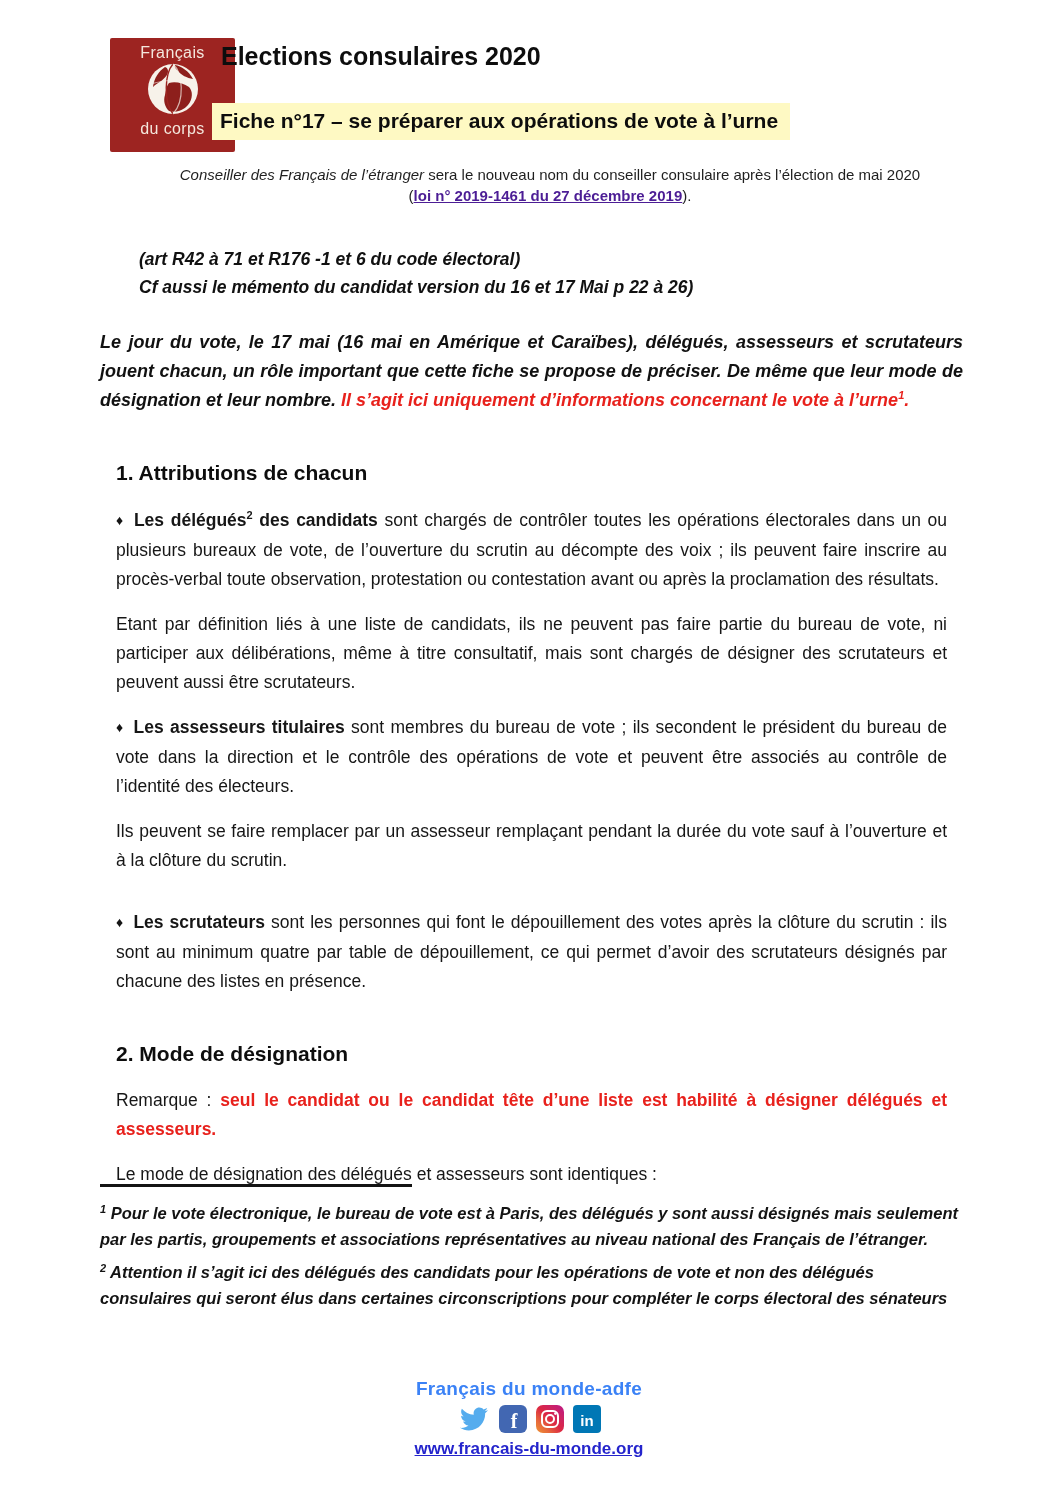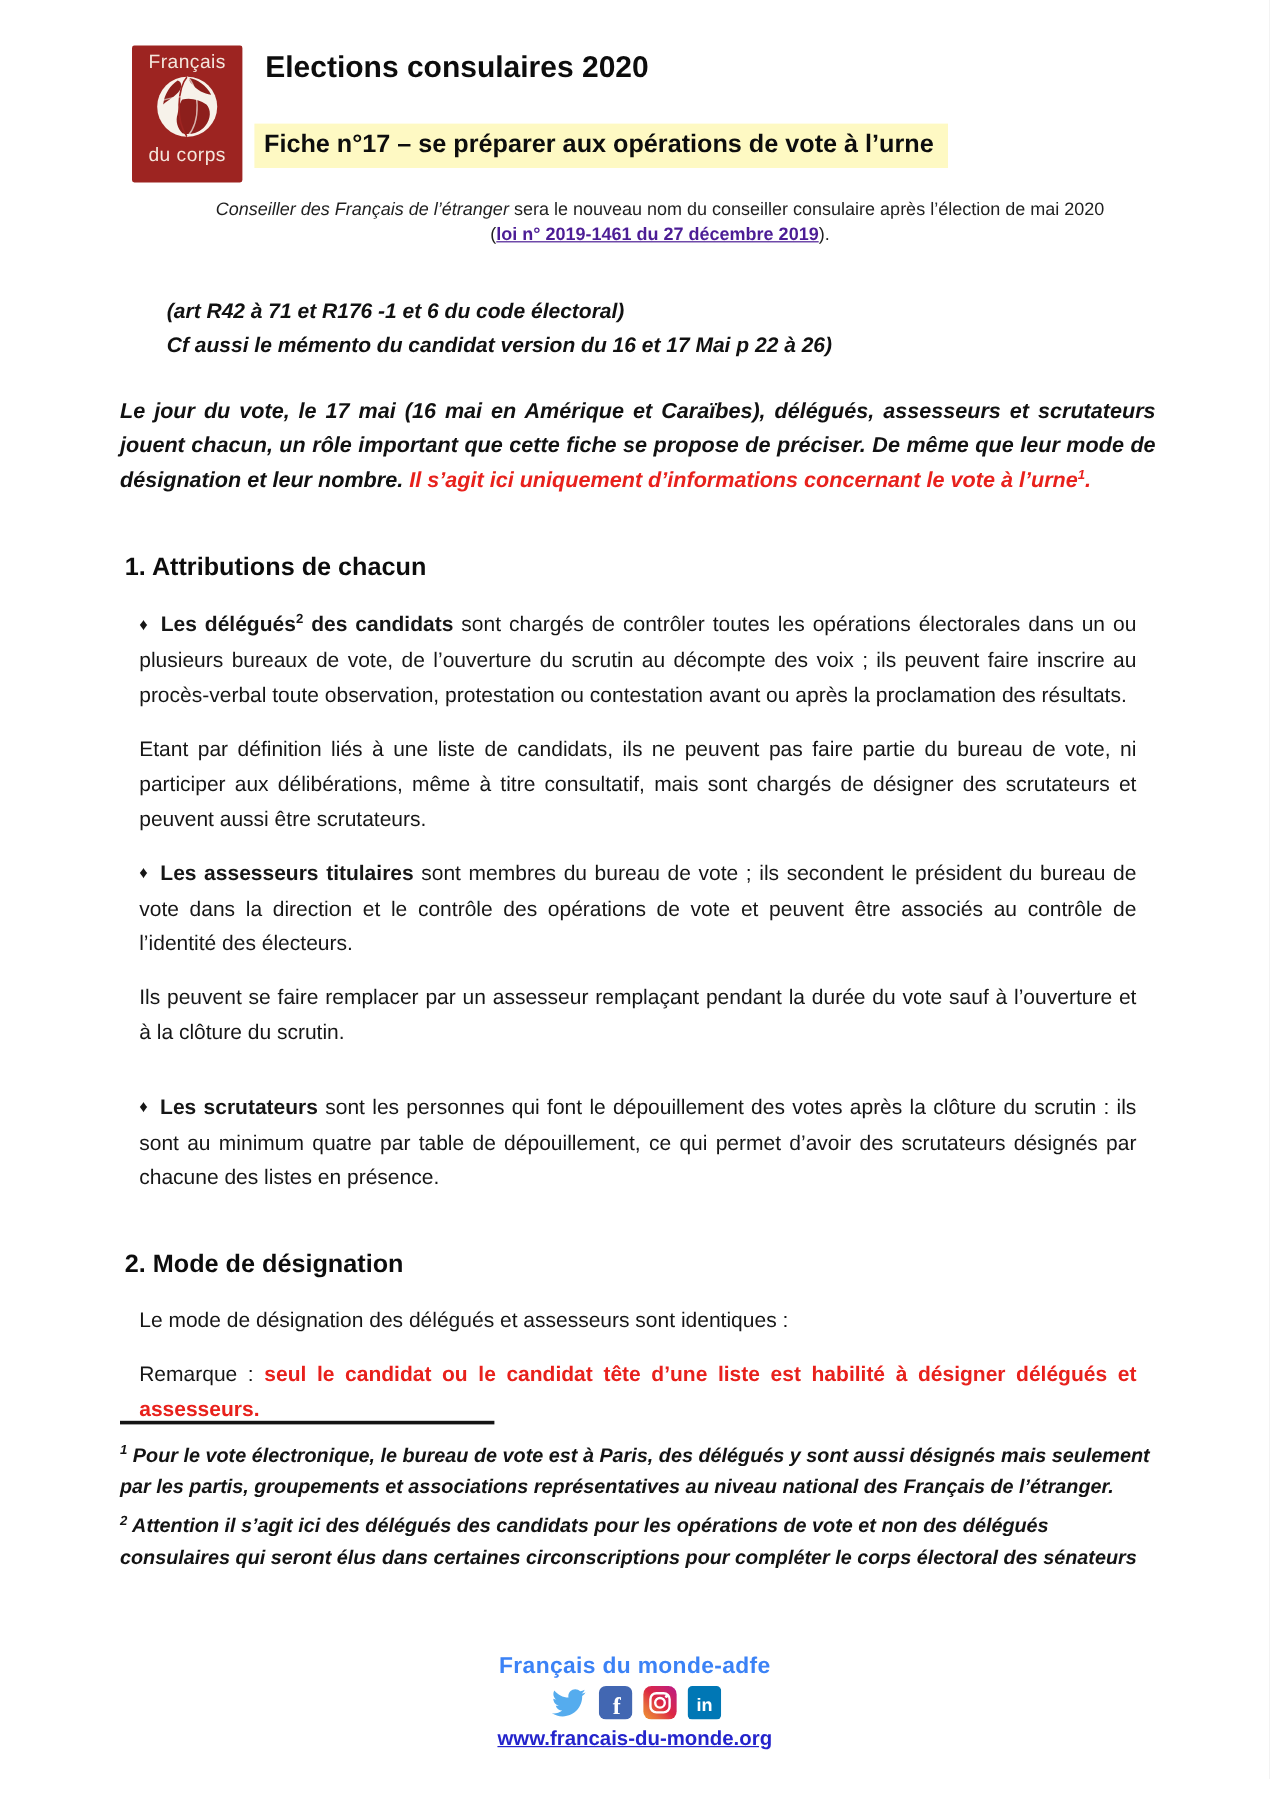--- a/index.html
+++ b/index.html
@@ -11,7 +11,7 @@
 
   
   .logo {
-    position:absolute; left:110px; top:38px; width:92px; height:114px;
+    position:absolute; left:110px; top:38px; width:125px; height:114px;
     background:#9d2421; border-radius:2px; box-sizing:border-box;
     display:flex; flex-direction:column; align-items:center; justify-content:space-between;
     padding:7px 4px 24px;

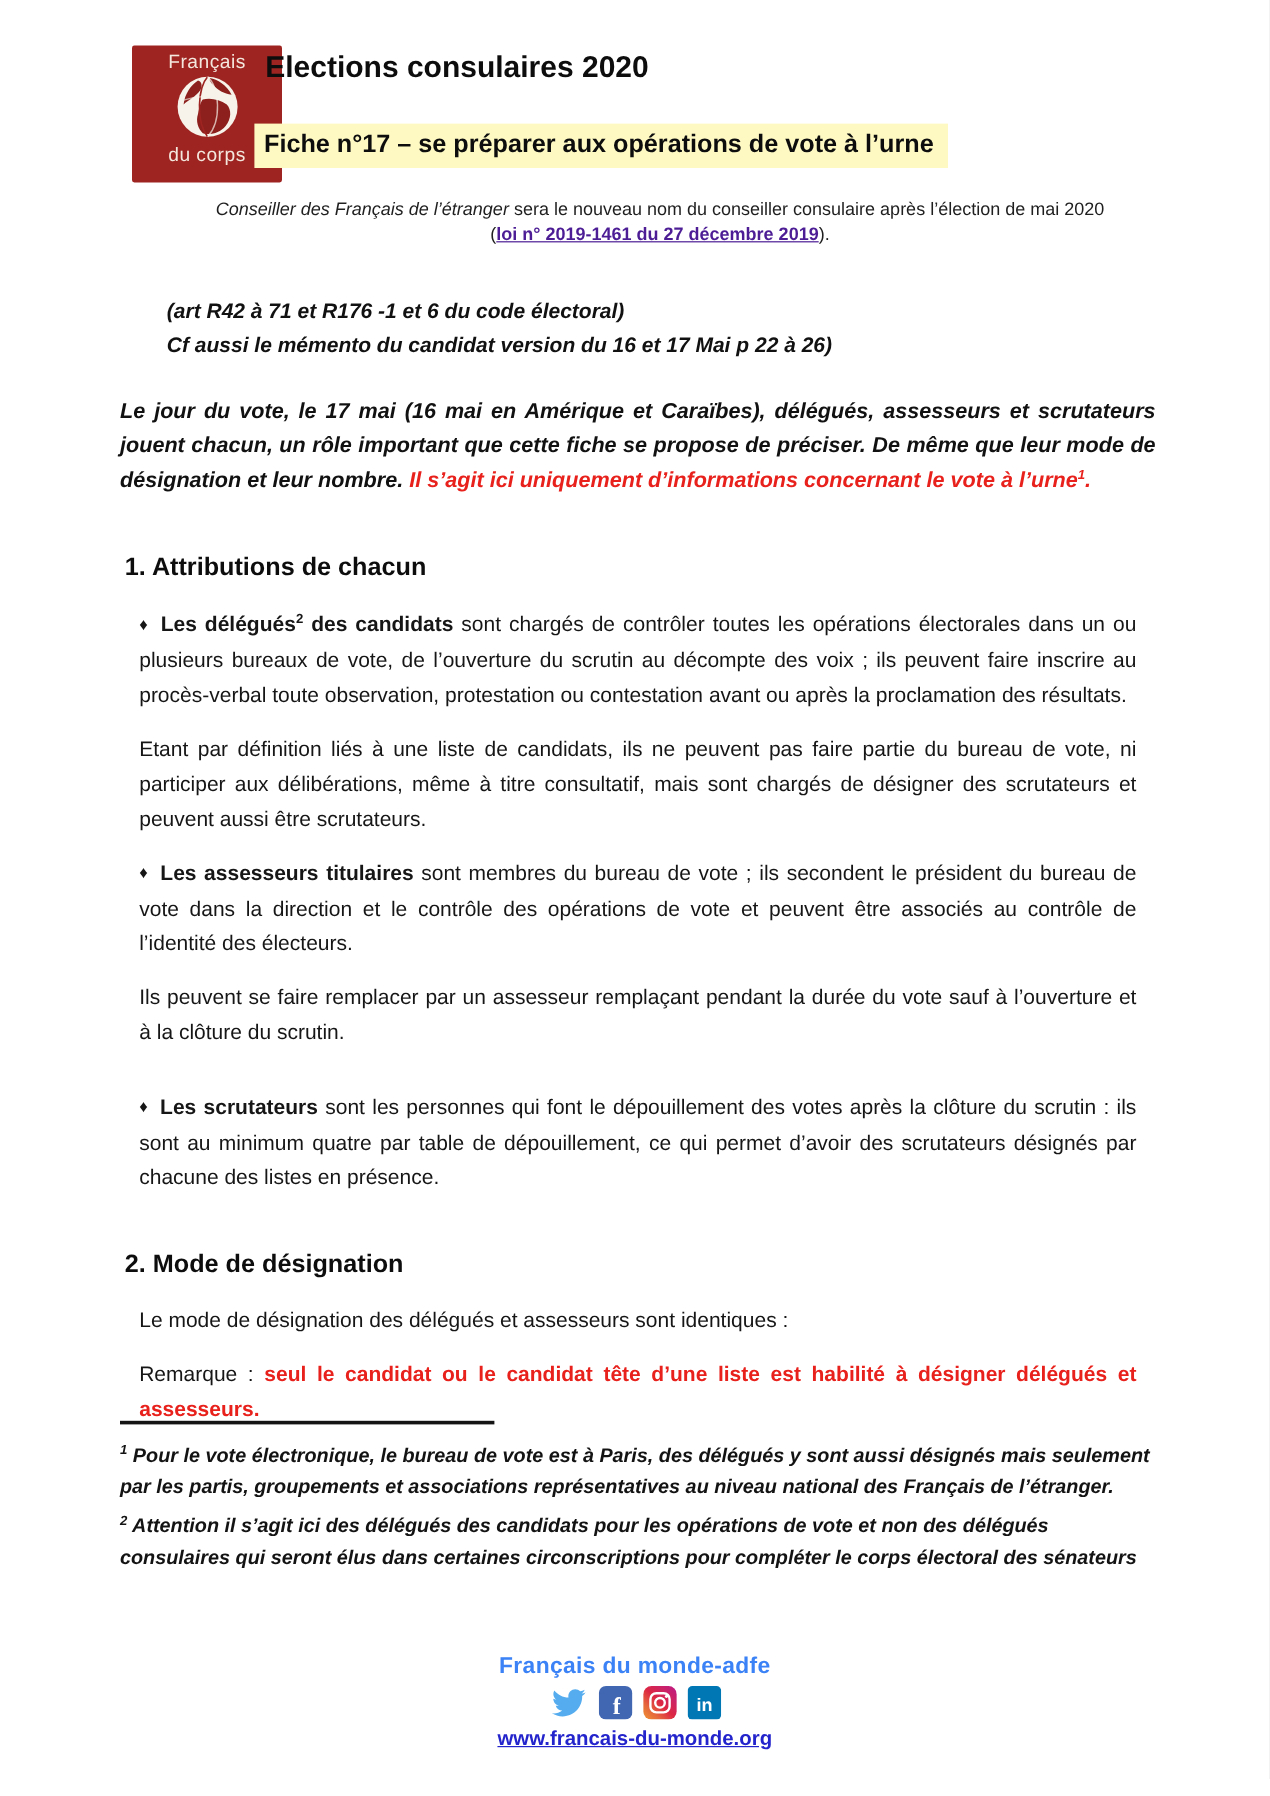--- a/index.html
+++ b/index.html
@@ -42,7 +42,7 @@
 
   
   .main { position:absolute; left:100px; top:461px; width:863px; font-size:17.5px; line-height:29px; text-align:justify; color:#161616; }
-  .sec-heading { font-size:21px; font-weight:bold; line-height:24px; margin:0 0 21px 4px; text-align:left; color:#0d0d0d; }
+  .sec-heading { font-size:21px; font-weight:bold; line-height:24px; margin:0 0 21px 16px; text-align:left; color:#0d0d0d; }
   .sec-heading.second { margin-top:44px; margin-bottom:20px; }
   .main p { margin:16px; }
   .p2 { margin-bottom:13px !important; }

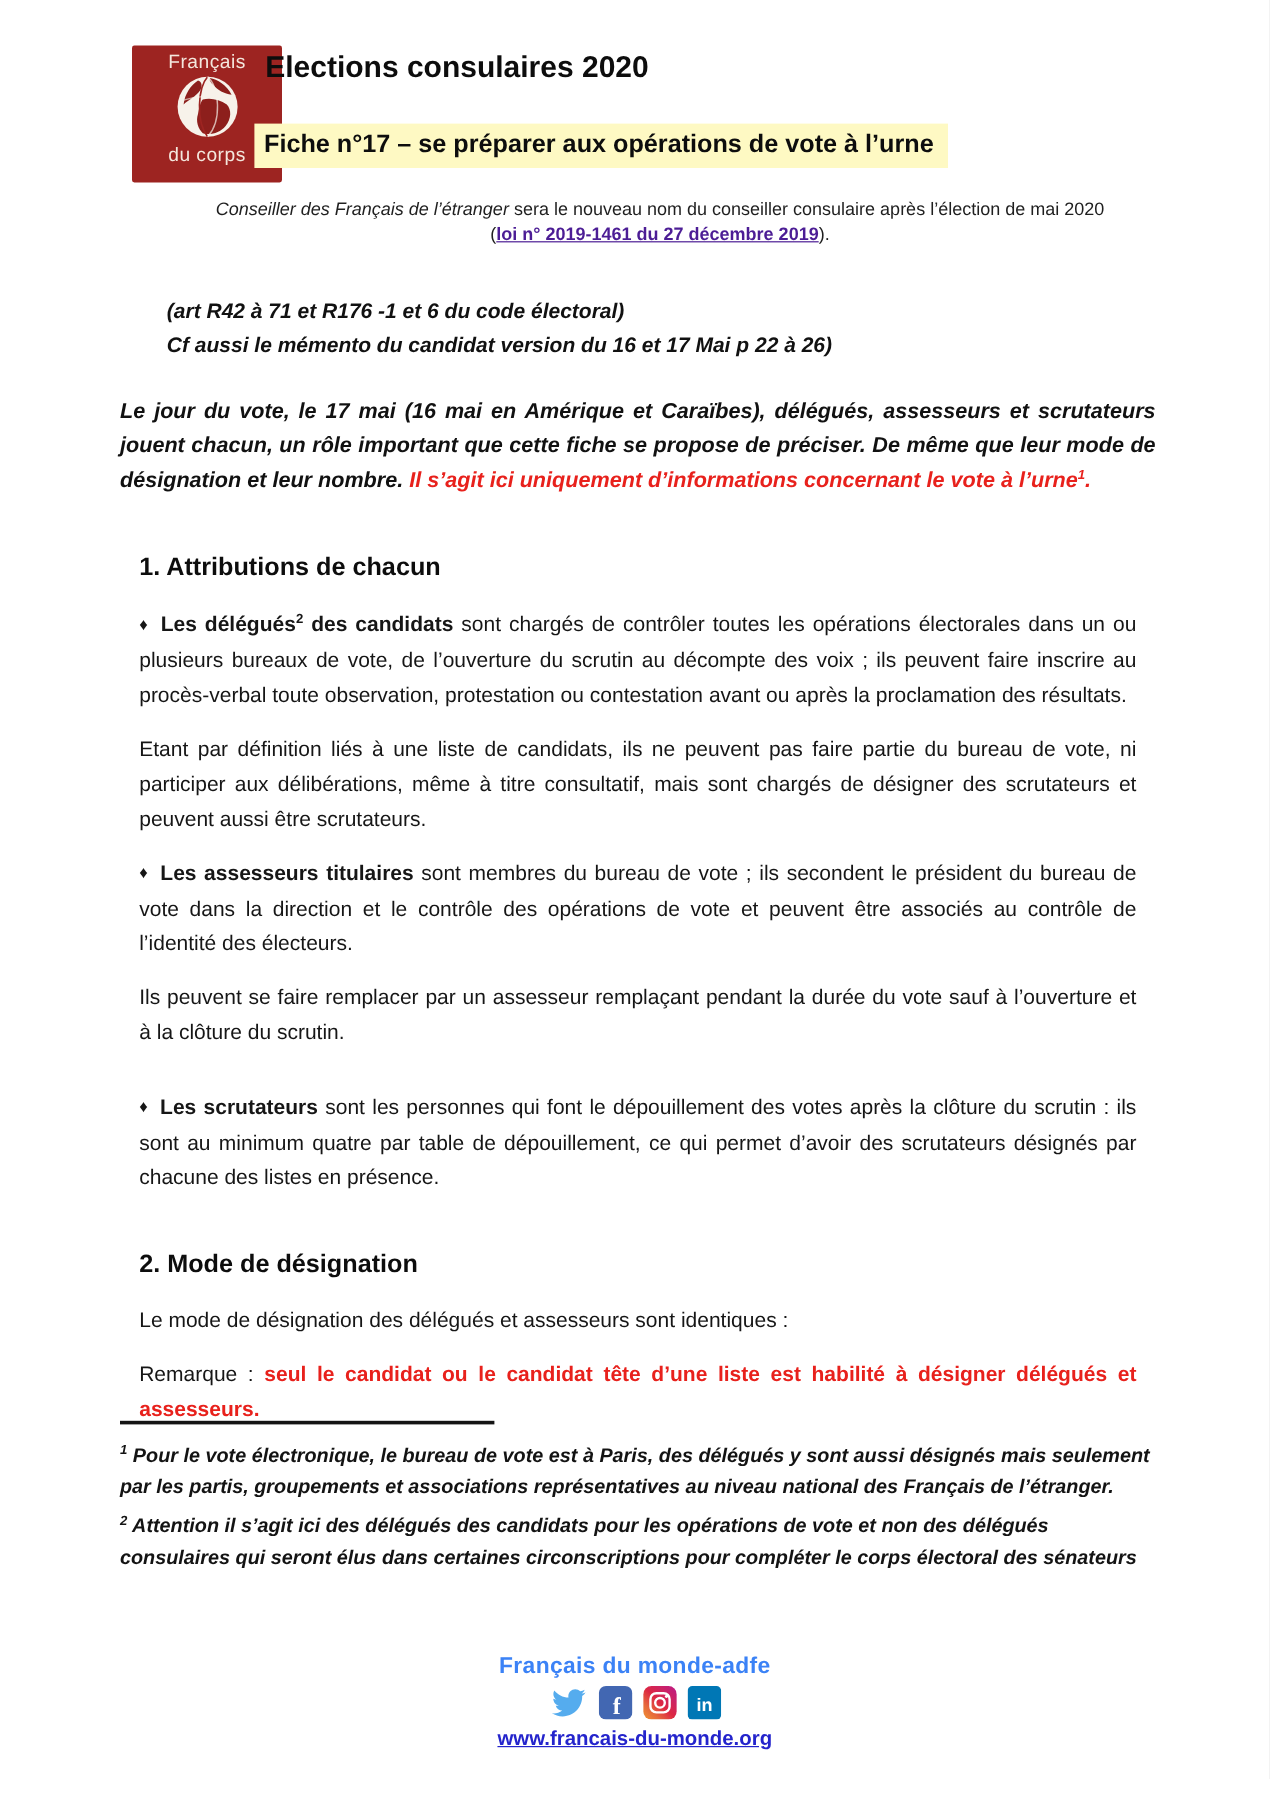--- a/index.html
+++ b/index.html
@@ -131,10 +131,10 @@
     <div class="sec-heading second">2.  Mode de désignation</div>
 
     <p>
-      <span>Le mode de désignation des délégués et assesseurs sont identiques :</span>
+      <span>Remarque : </span><span class="remark-red">seul le candidat ou le candidat tête d’une liste est habilité à désigner délégués et assesseurs.</span>
     </p>
     <p>
-      <span>Remarque : </span><span class="remark-red">seul le candidat ou le candidat tête d’une liste est habilité à désigner délégués et assesseurs.</span>
+      <span>Le mode de désignation des délégués et assesseurs sont identiques :</span>
     </p>
   </div>
 

